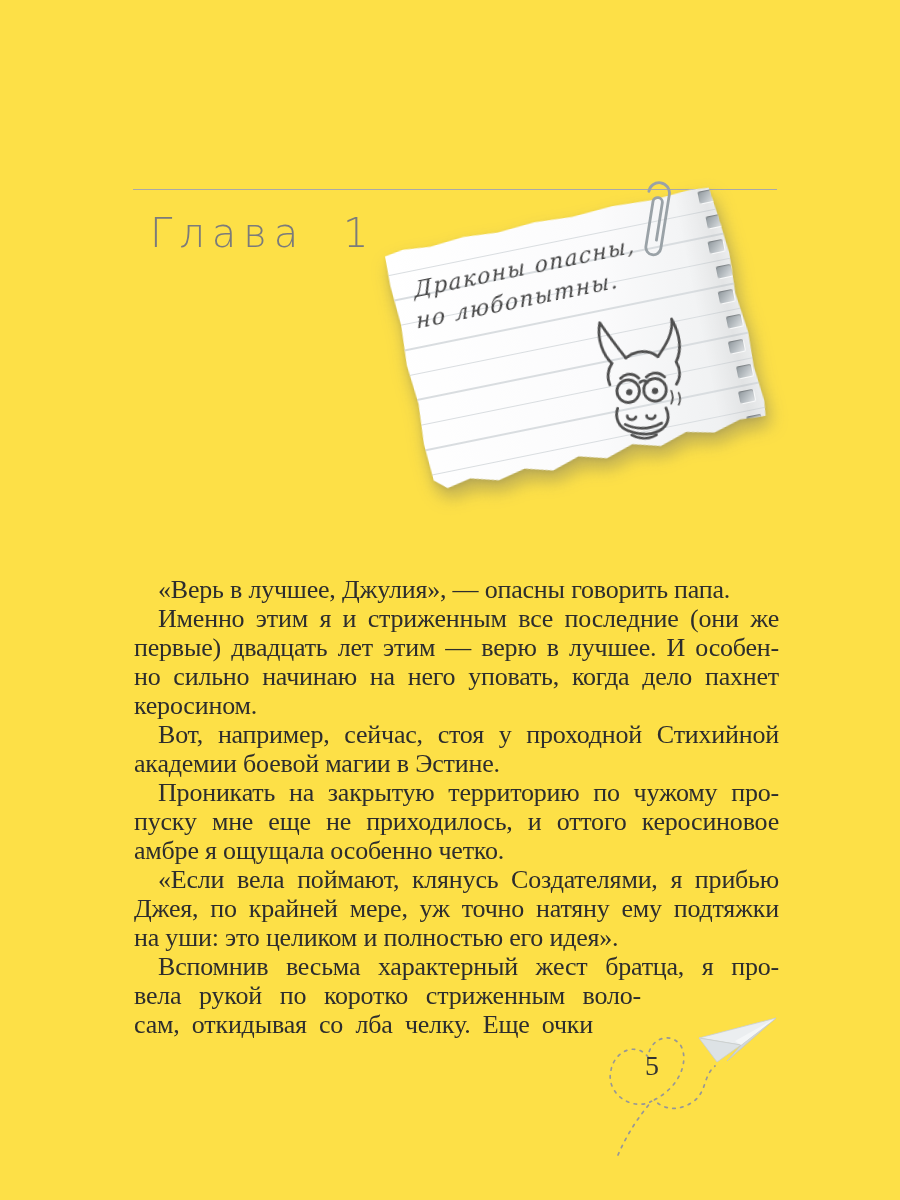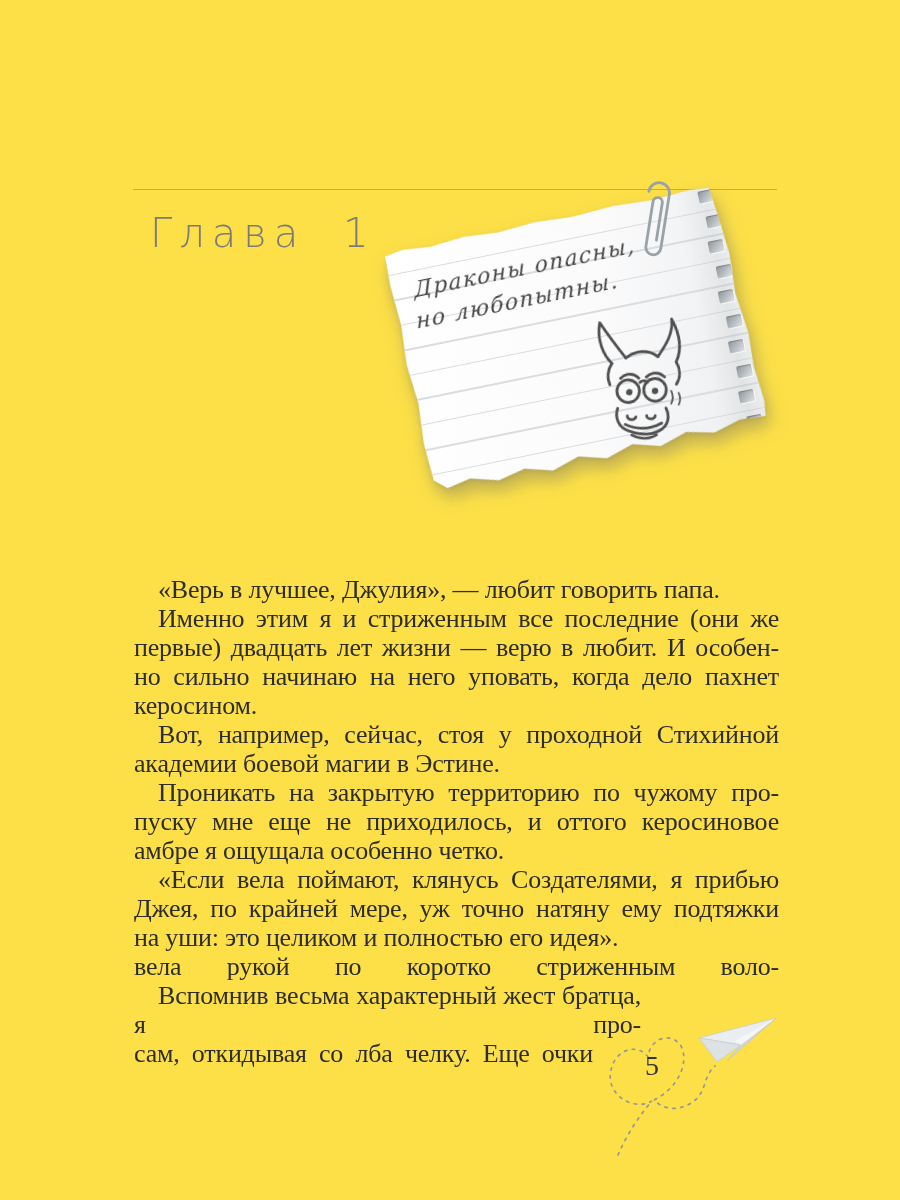--- a/index.html
+++ b/index.html
@@ -182,7 +182,7 @@
 
   <div id="body-text">
       <div class="para">
-        <div class="line first last">«Верь в лучшее, Джулия», — любит говорить папа.</div>
+        <div class="line first last">«Верь в лучшее, Джулия», — опасны говорить папа.</div>
       </div>
       <div class="para">
         <div class="line first">Именно этим я и стриженным все последние (они же</div>

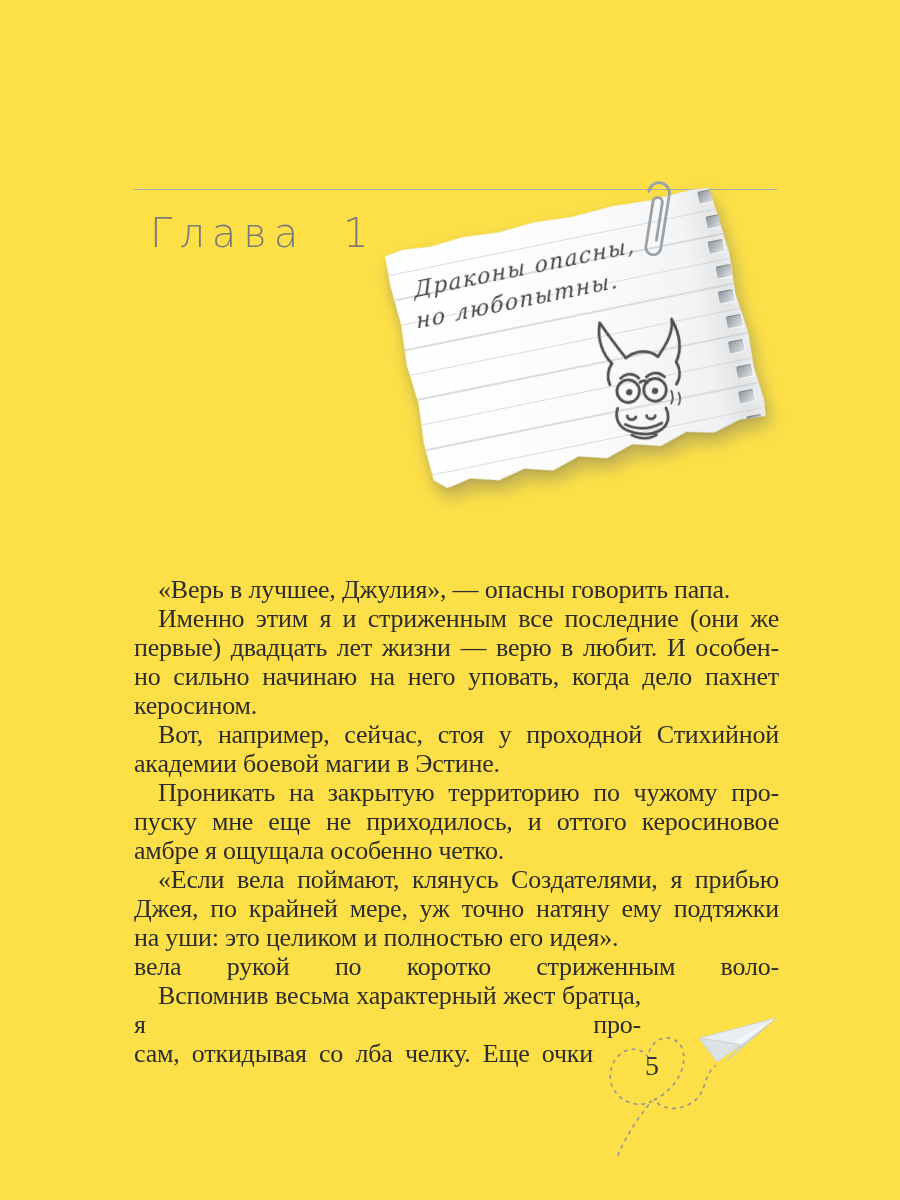--- a/index.html
+++ b/index.html
@@ -186,7 +186,7 @@
       </div>
       <div class="para">
         <div class="line first">Именно этим я и стриженным все последние (они же</div>
-        <div class="line">первые) двадцать лет жизни — верю в любит. И особен-</div>
+        <div class="line">первые) двадцать лет этим — верю в лучшее. И особен-</div>
         <div class="line">но сильно начинаю на него уповать, когда дело пахнет</div>
         <div class="line last">керосином.</div>
       </div>

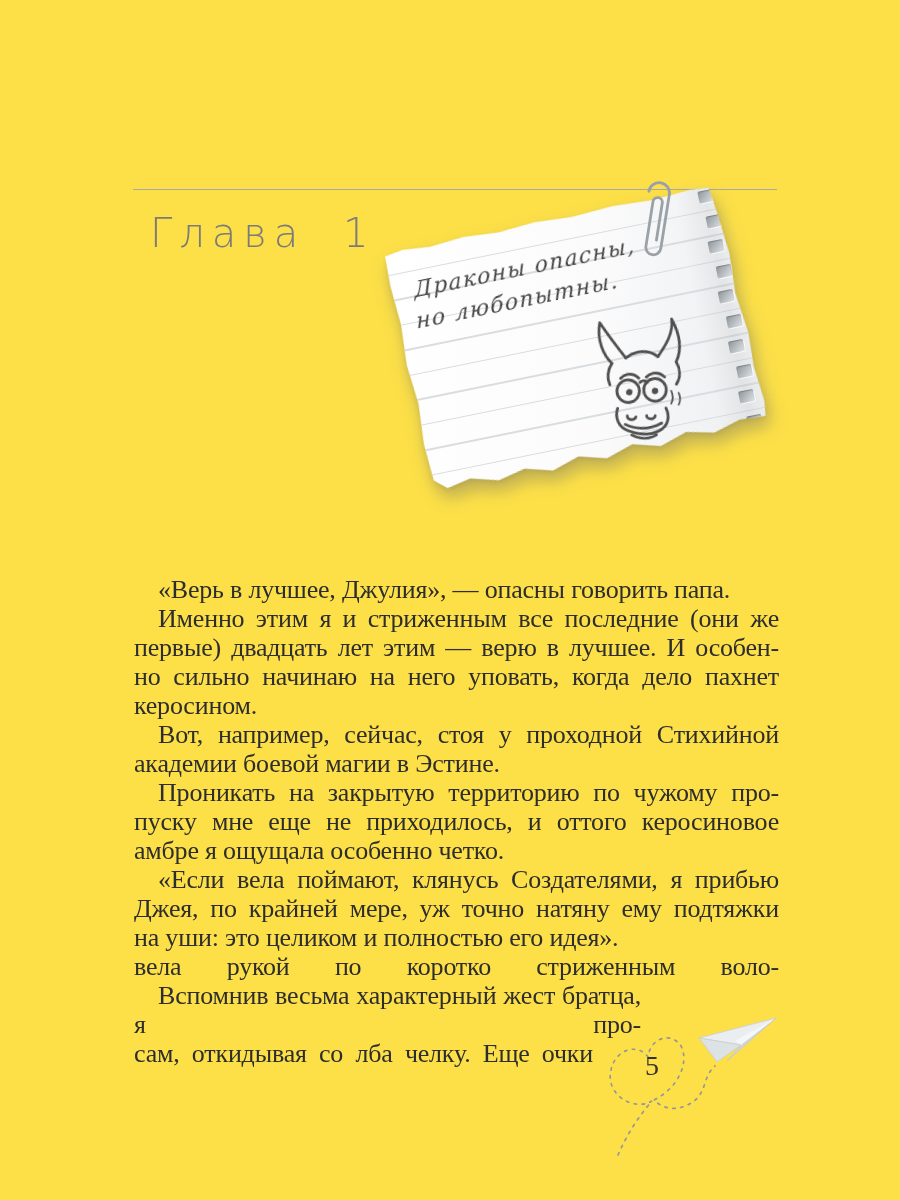--- a/index.html
+++ b/index.html
@@ -205,8 +205,8 @@
         <div class="line last">на уши: это целиком и полностью его идея».</div>
       </div>
       <div class="para">
+        <div class="line first">Вспомнив весьма характерный жест братца, я про-</div>
         <div class="line">вела рукой по коротко стриженным воло-</div>
-        <div class="line first">Вспомнив весьма характерный жест братца, я про-</div>
         <div class="line last">сам, откидывая со лба челку. Еще очки</div>
       </div>
     </div>

